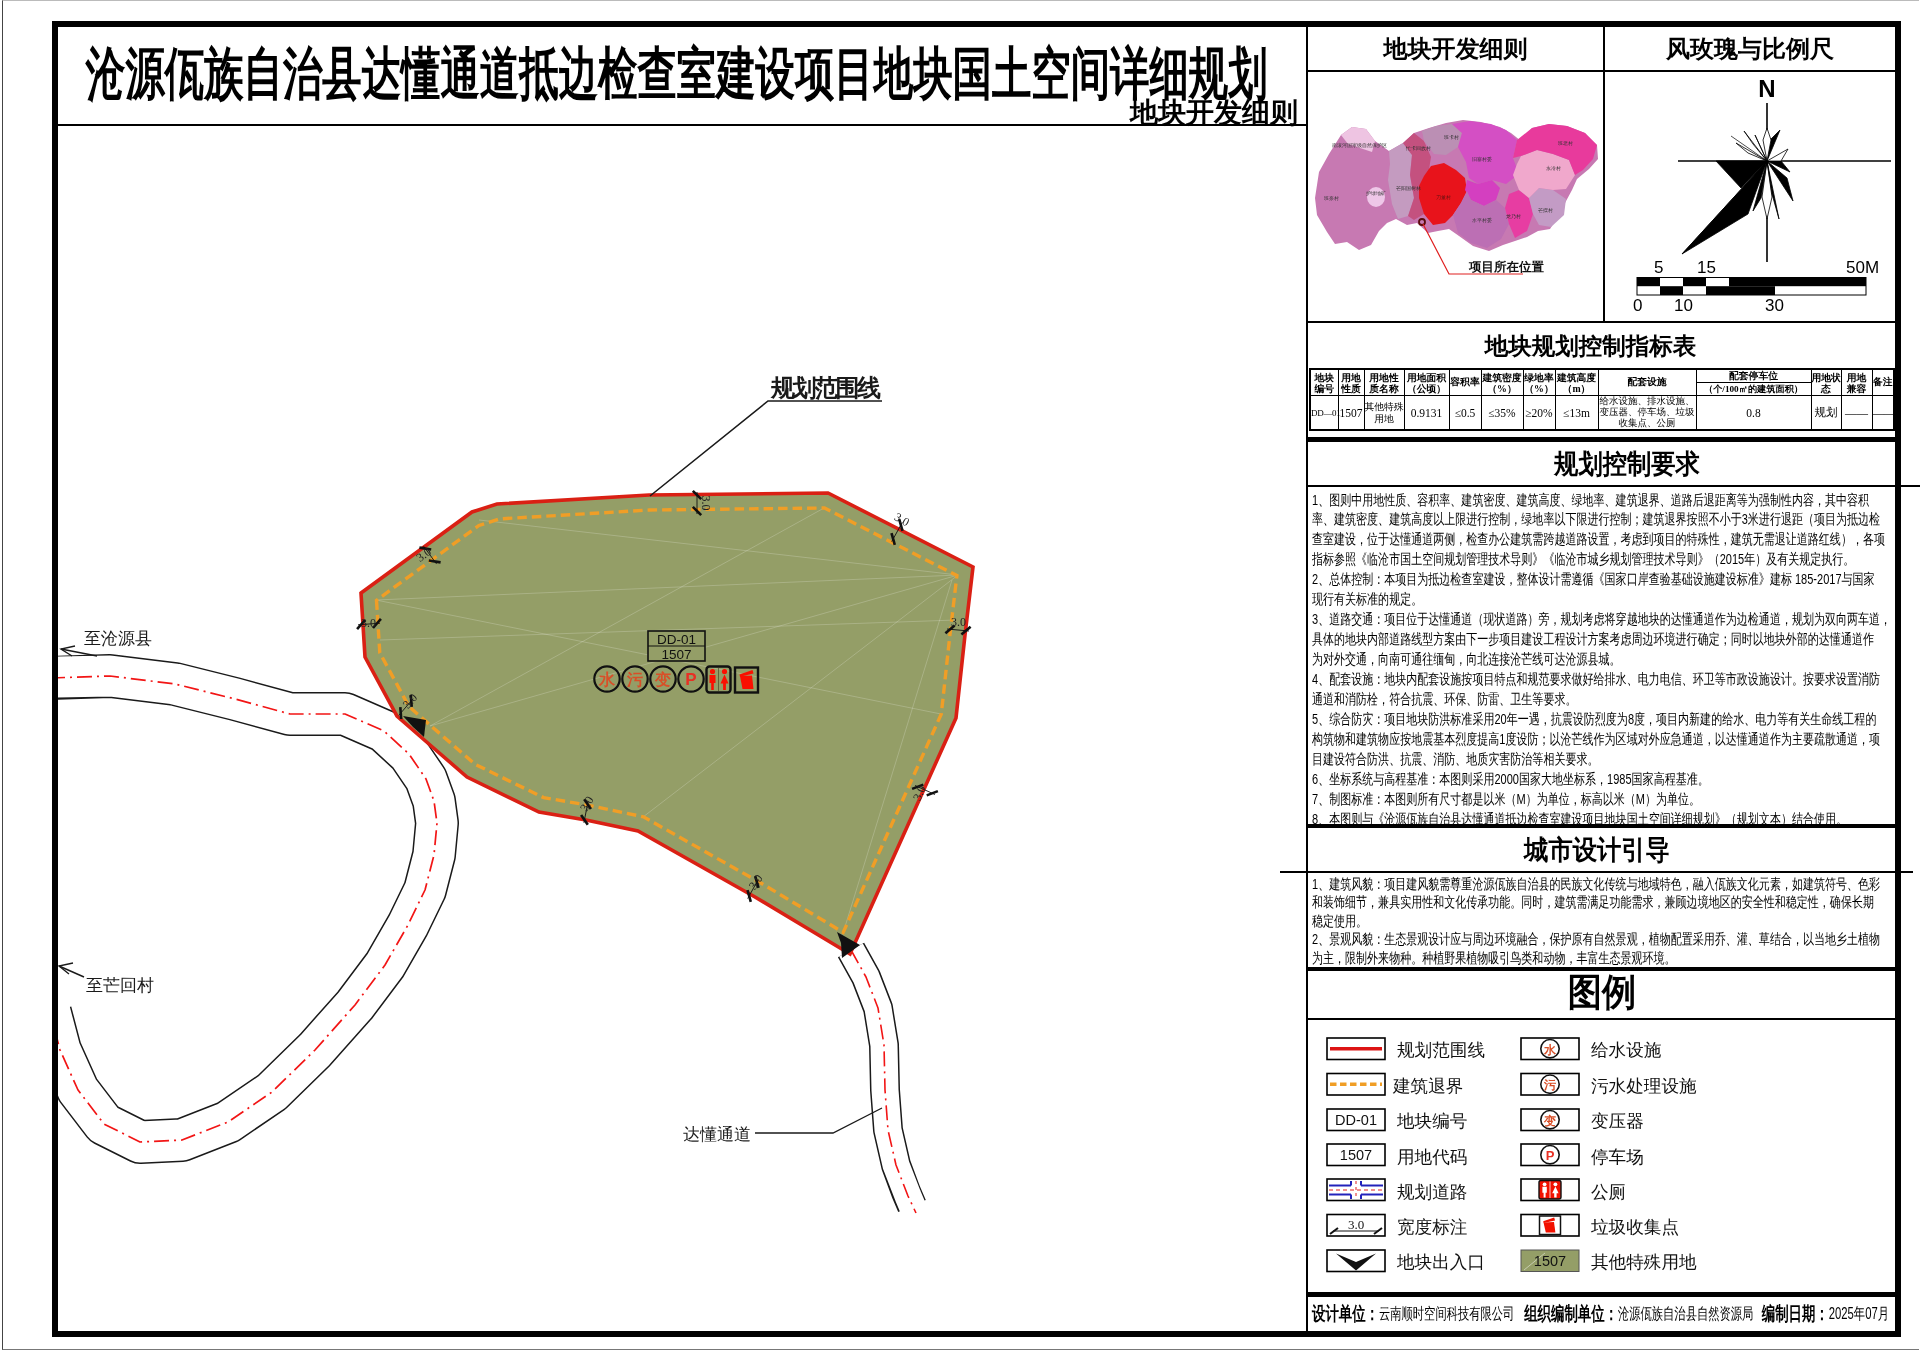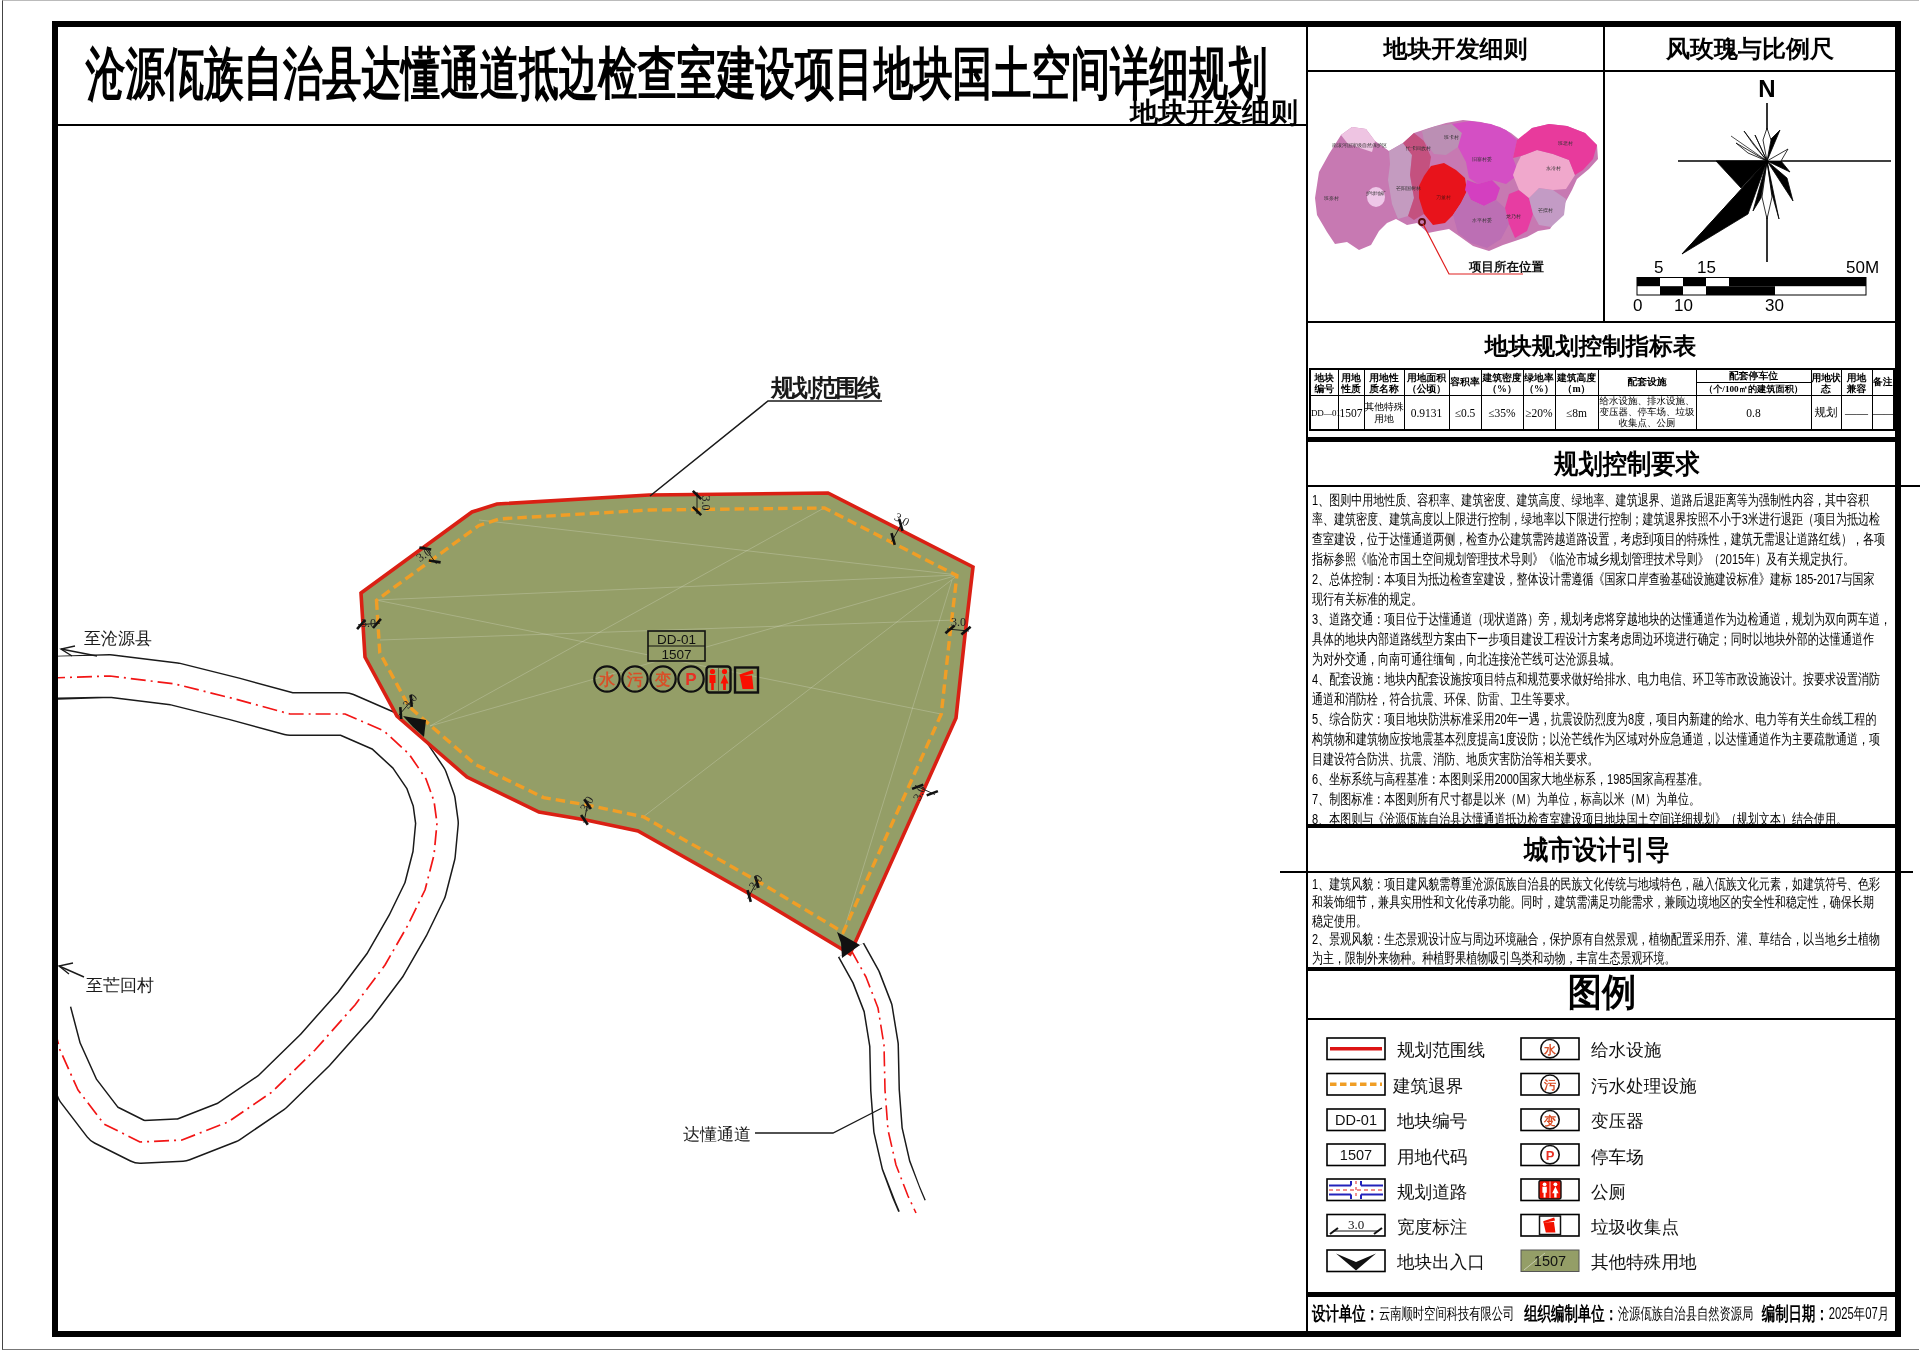--- a/index.html
+++ b/index.html
@@ -303,7 +303,7 @@
     <td style="border:1px solid #000;padding:0;">≤0.5</td>
     <td style="border:1px solid #000;padding:0;">≤35%</td>
     <td style="border:1px solid #000;padding:0;">≥20%</td>
-    <td style="border:1px solid #000;padding:0;">≤8m</td>
+    <td style="border:1px solid #000;padding:0;">≤13m</td>
     <td style="border:1px solid #000;padding:0;line-height:11px;font-size:9.5px;">给水设施、排水设施、<br>变压器、停车场、垃圾<br>收集点、公厕</td>
     <td style="border:1px solid #000;padding:0;">0.8</td>
     <td style="border:1px solid #000;padding:0;">规划</td>

